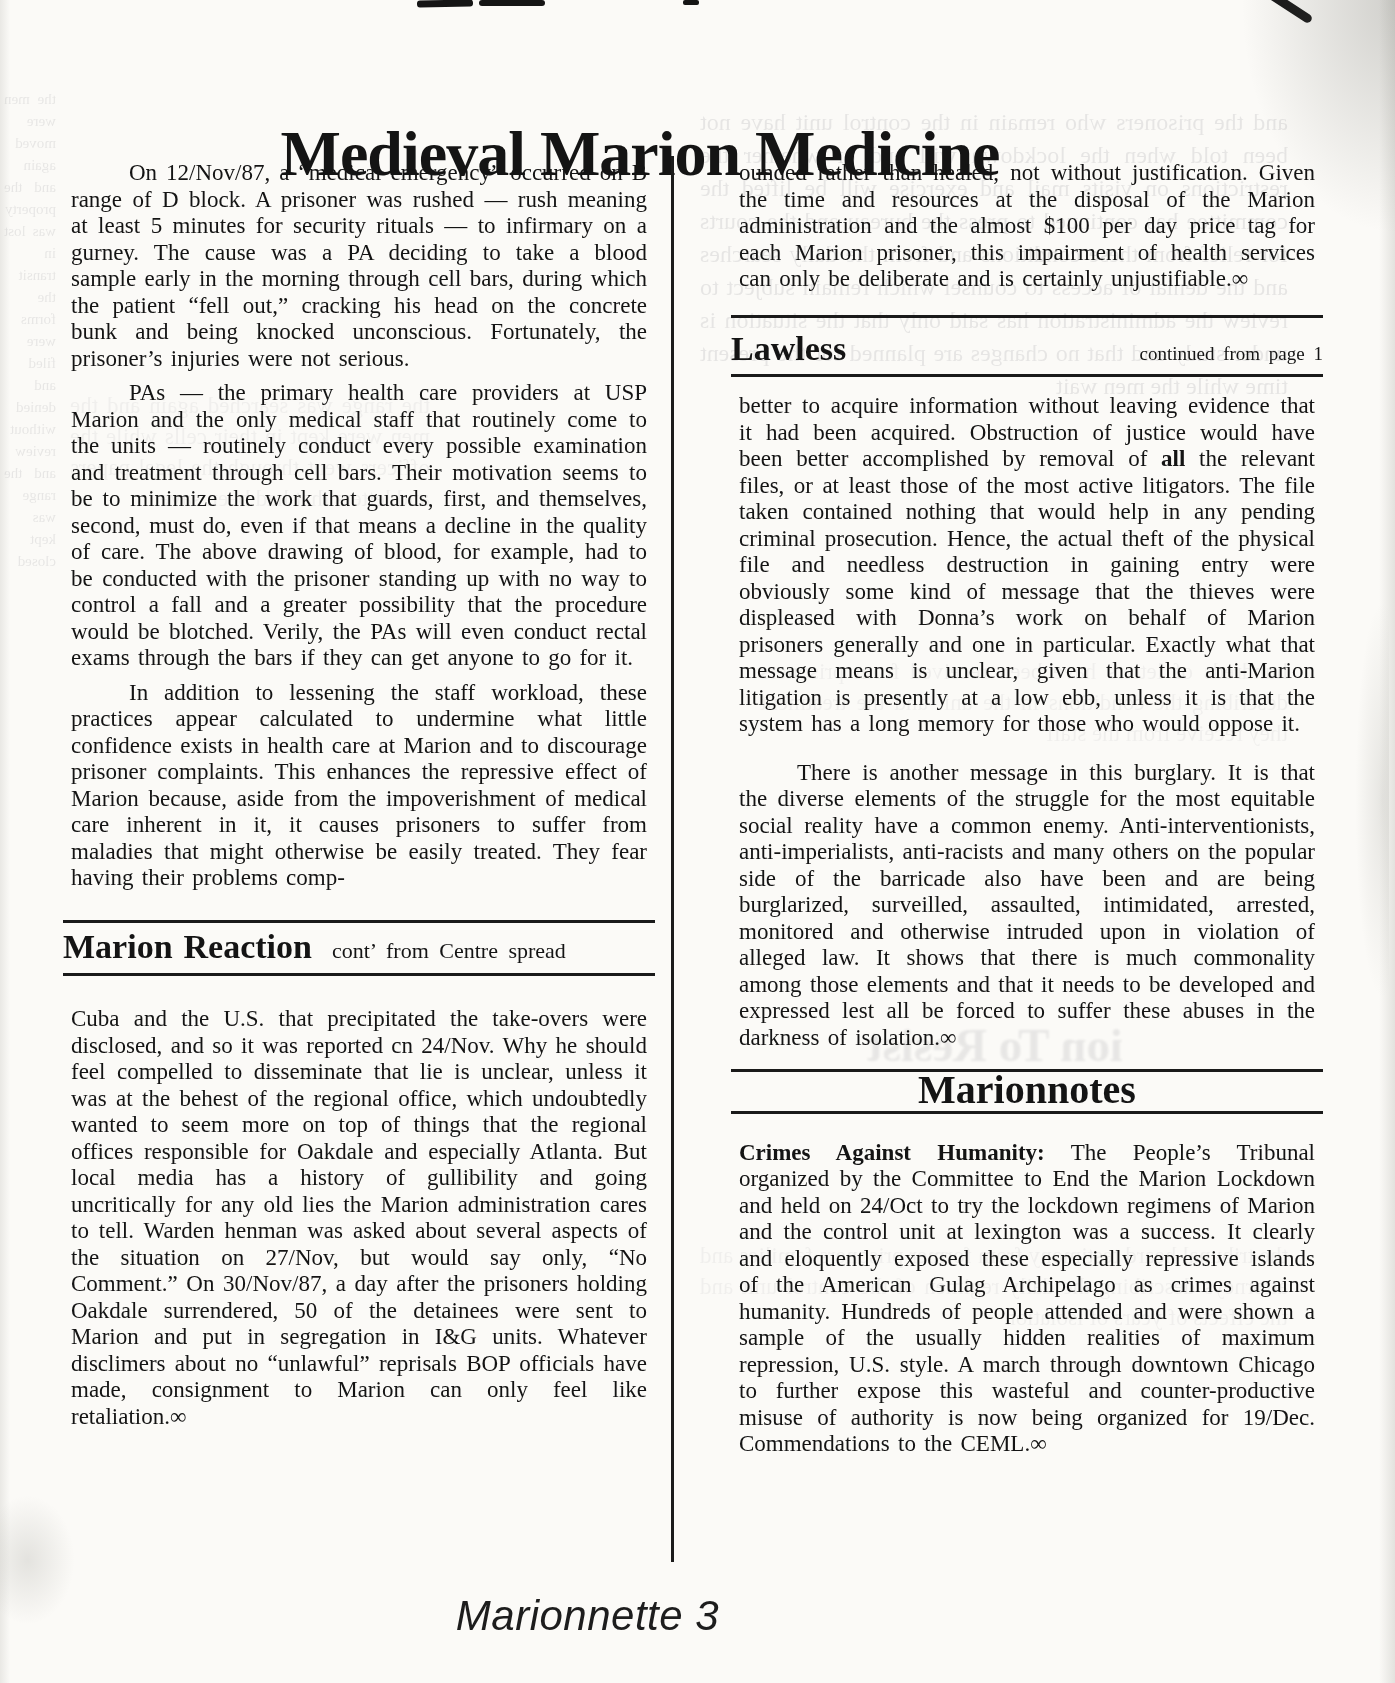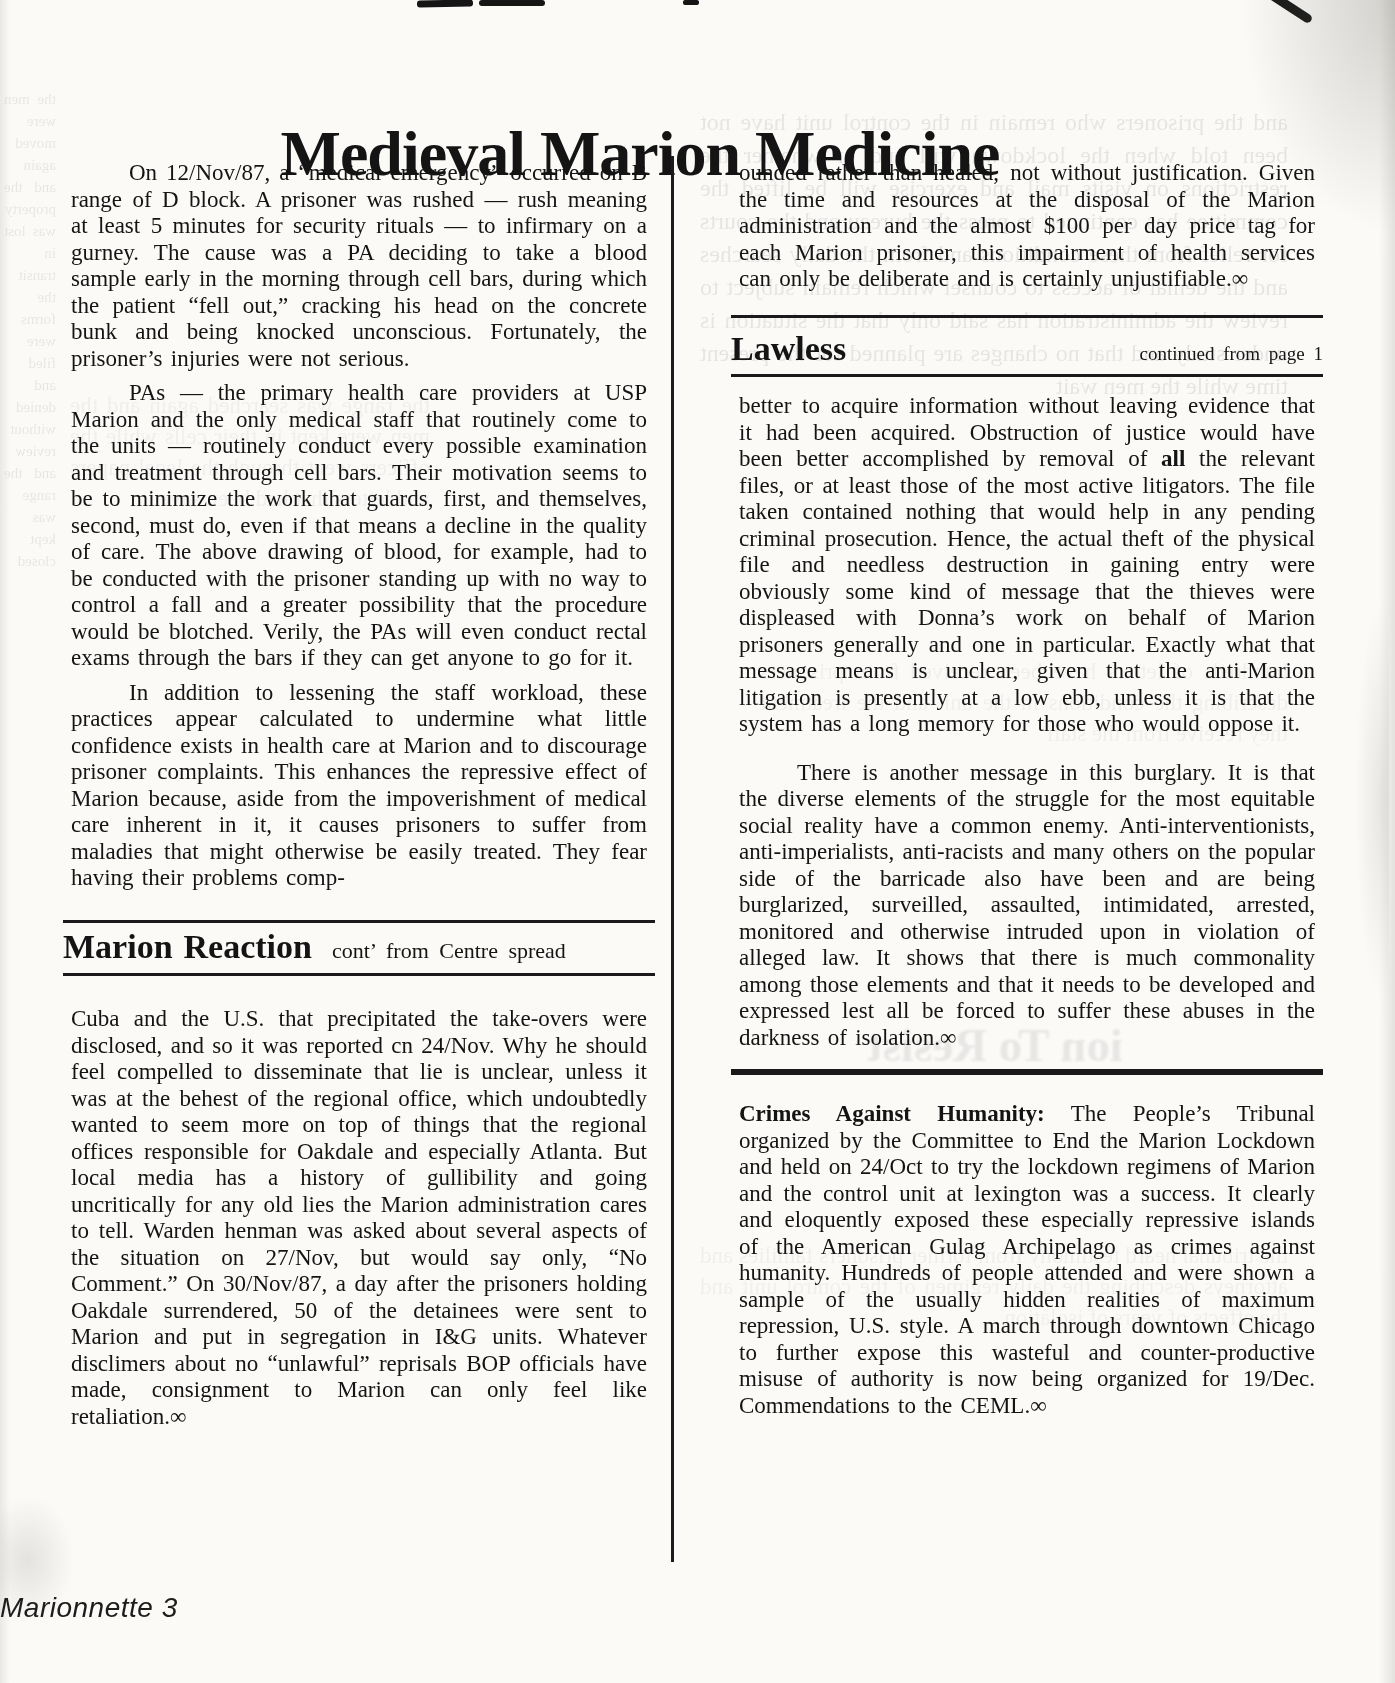--- a/index.html
+++ b/index.html
@@ -128,6 +128,7 @@
     <p class="indent law-p2">There is another message in this burglary. It is that the diverse elements of the struggle for the most equitable social reality have a common enemy. Anti-interventionists, anti-imperialists, anti-racists and many others on the popular side of the barricade also have been and are being burglarized, surveilled, assaulted, intimidated, arrested, monitored and otherwise intruded upon in violation of alleged law. It shows that there is much commonality among those elements and that it needs to be developed and expressed lest all be forced to suffer these abuses in the darkness of isolation.∞</p>
 
     <div class="rule mn-rule-top"></div>
+    <div class="mn-head">Marionnotes</div>
     <div class="rule"></div>
 
     <p class="mn-para">

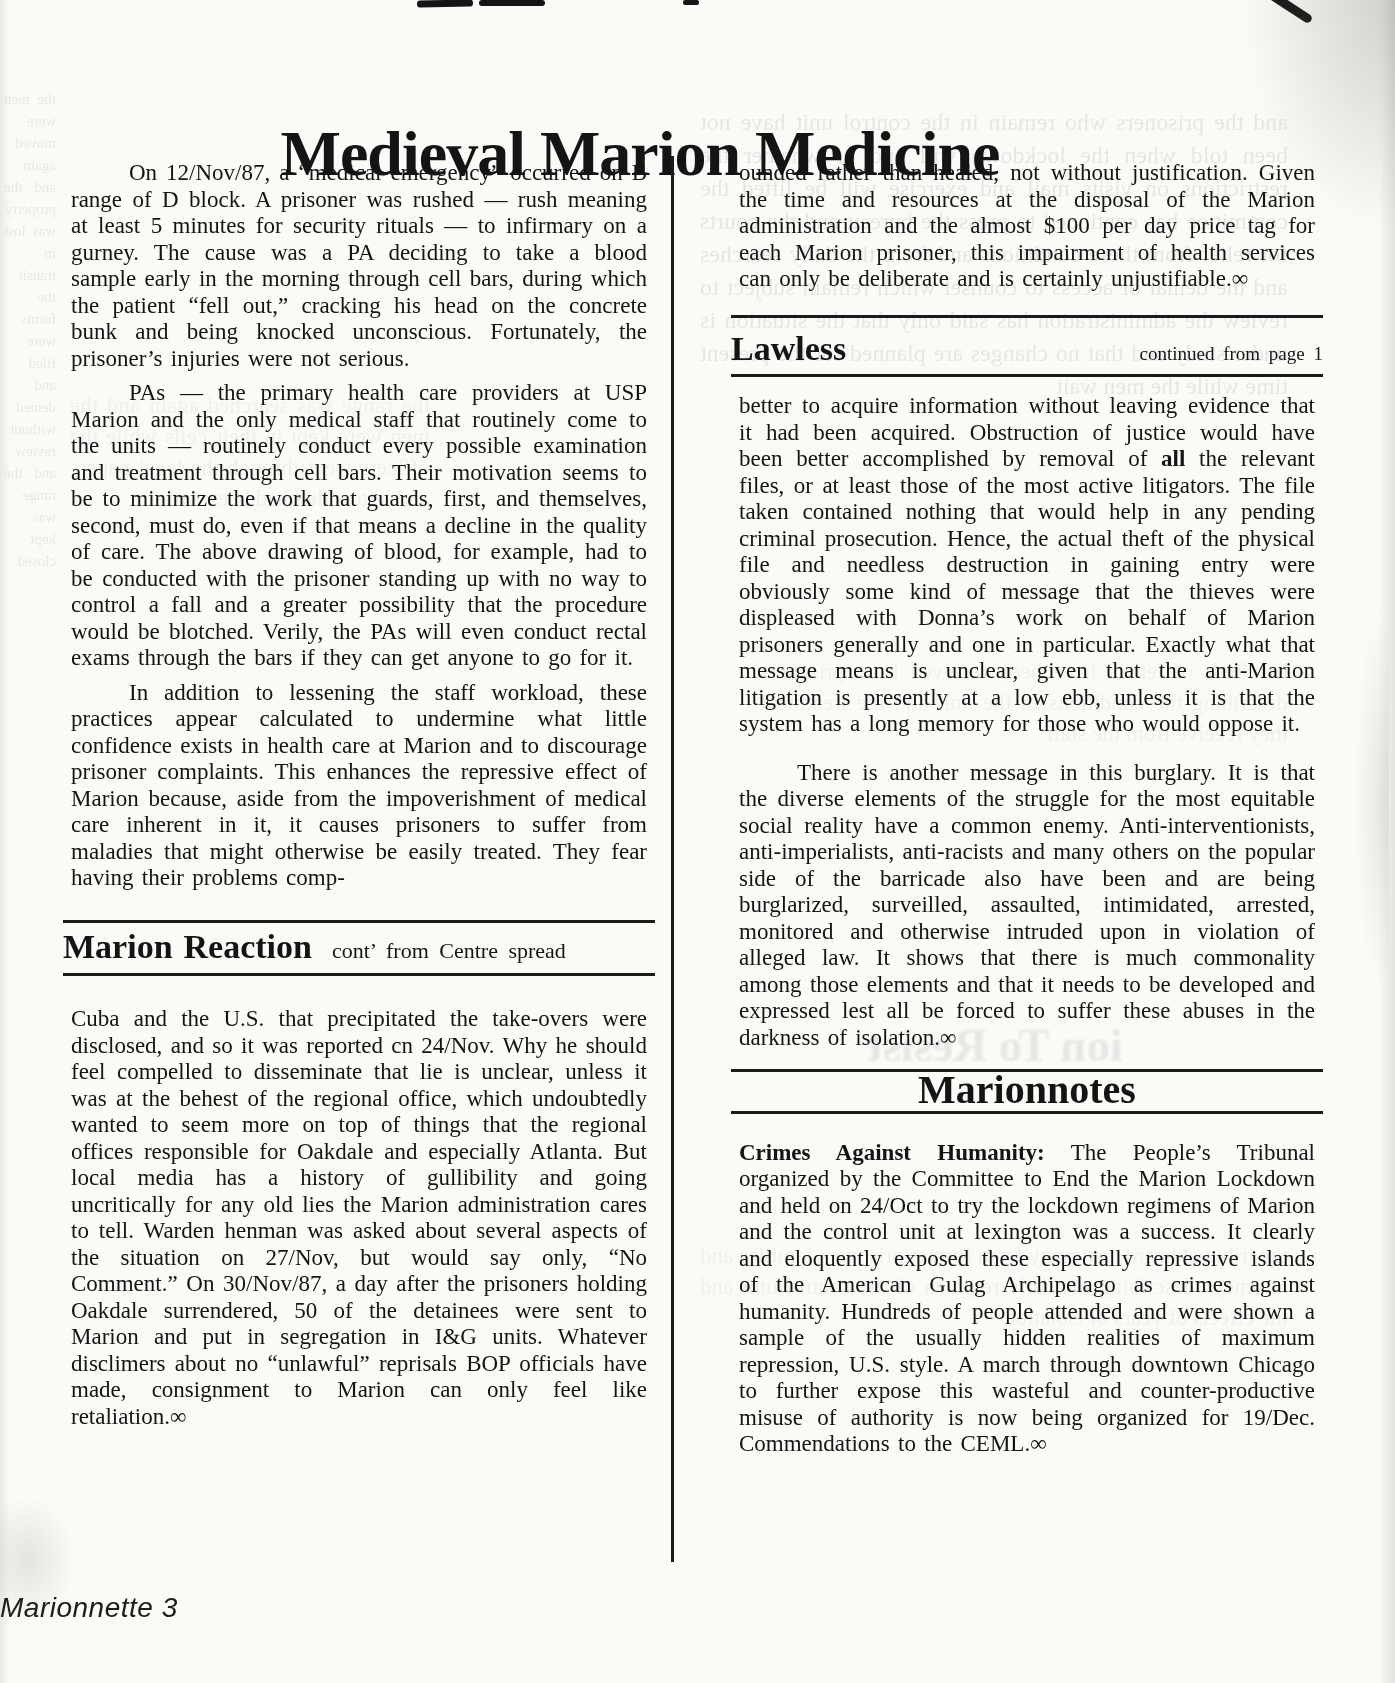--- a/index.html
+++ b/index.html
@@ -41,9 +41,9 @@
   .bold-inline{font-weight:bold;}
   
   .footer{
-    position:absolute;top:1592px;left:0;width:1175px;
+    position:absolute;top:1592px;left:0;width:1175px;text-align:center;
     font-family:"Liberation Sans", sans-serif;font-style:italic;
-    font-size:28px;color:#1d1d1d;letter-spacing:.5px;
+    font-size:42px;color:#1d1d1d;letter-spacing:.5px;
   }
   
   .bleed{

